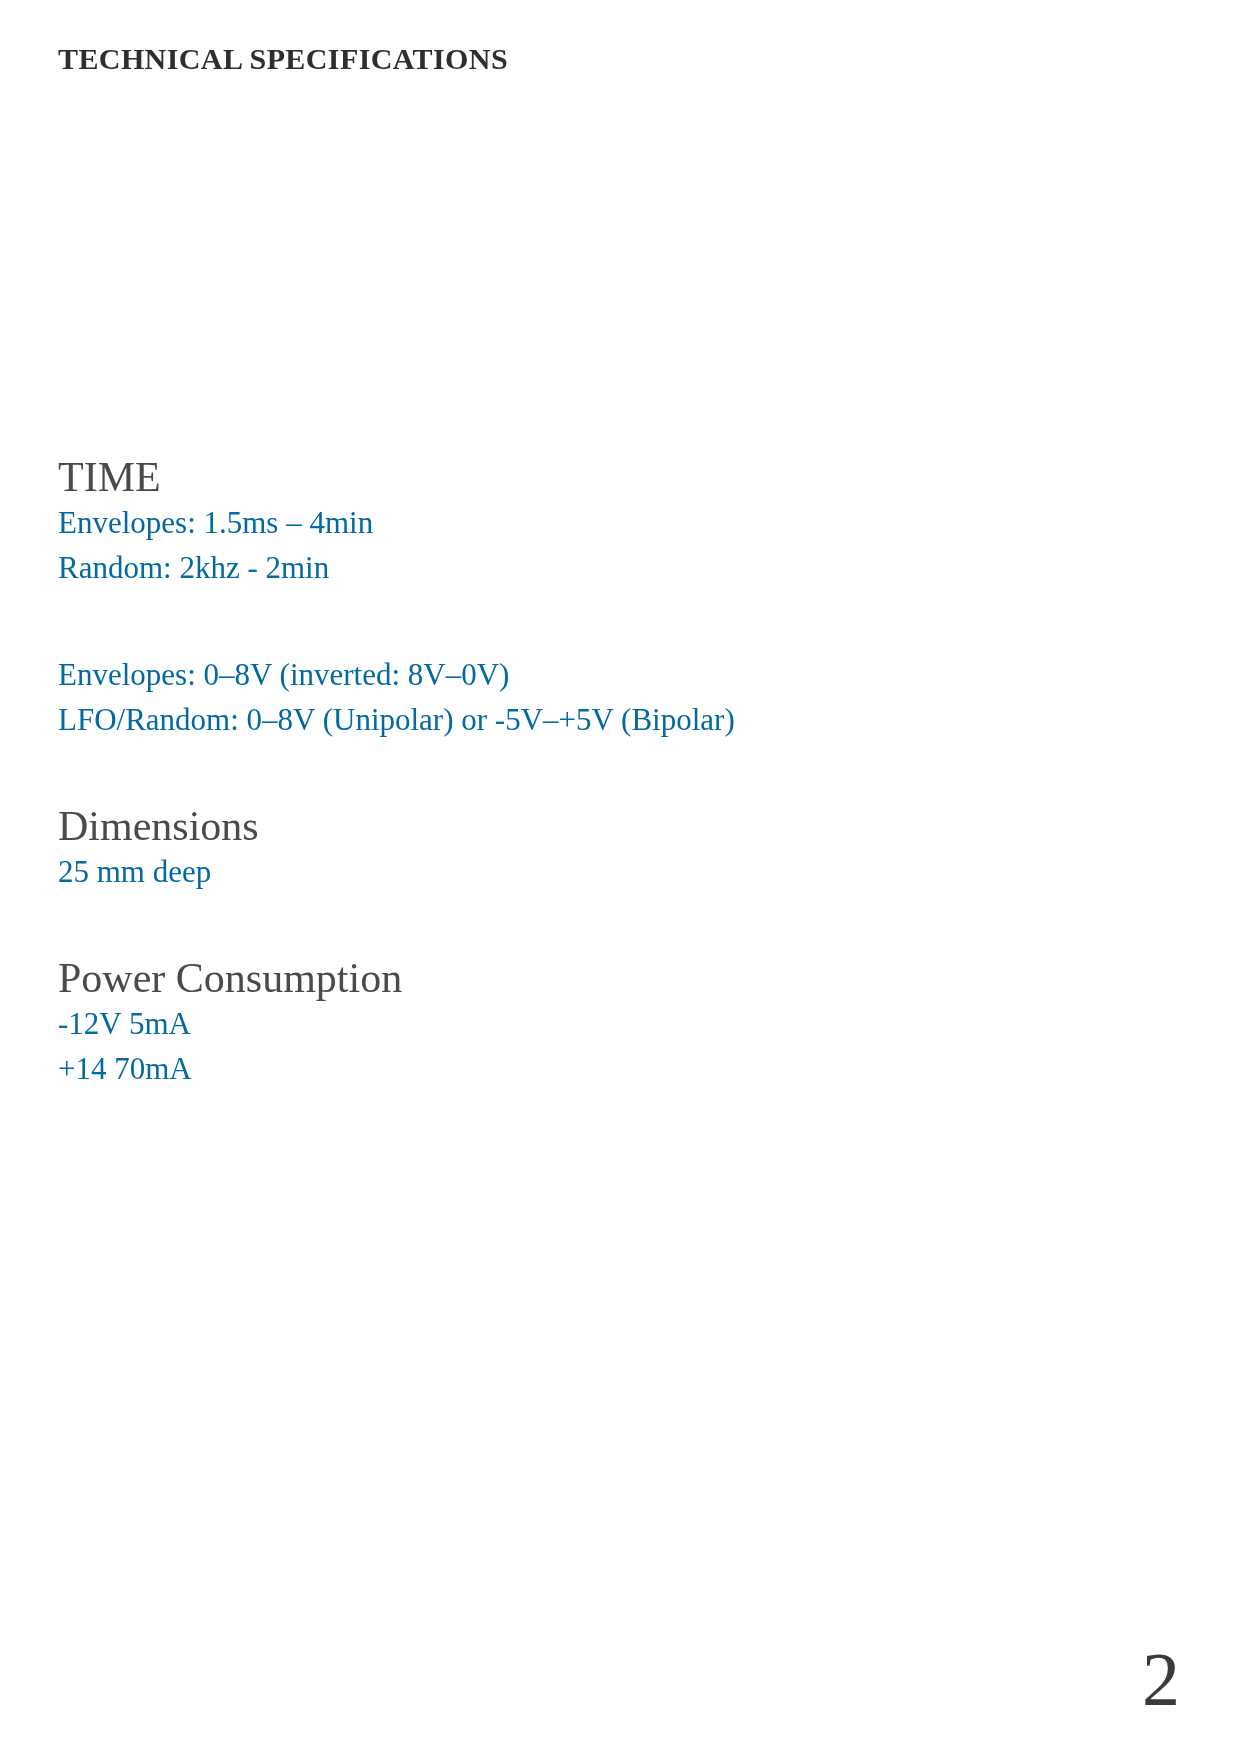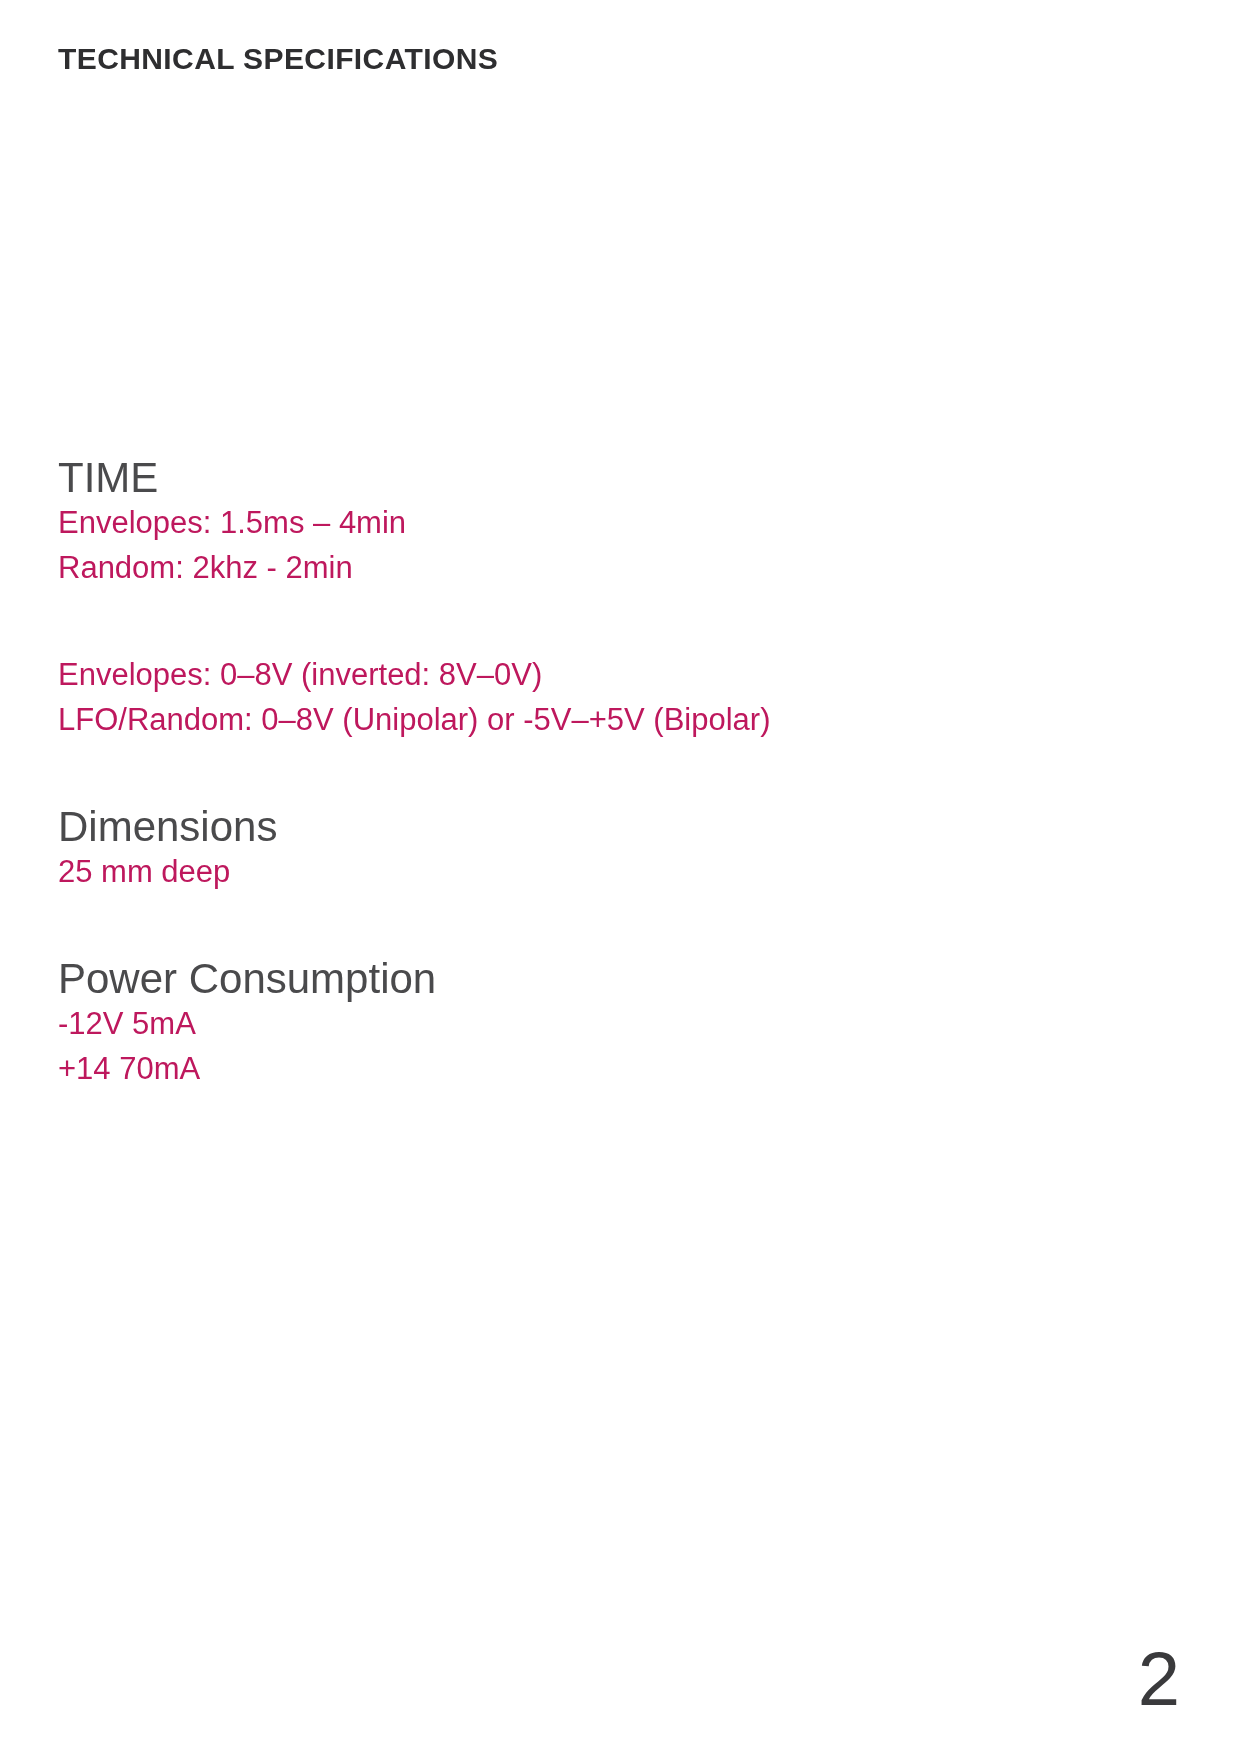--- a/index.html
+++ b/index.html
@@ -19,6 +19,7 @@
     position: absolute;
     inset: 0;
     padding: 8px;
+    font-family: Liberation Serif, serif;
   }
   .doc-title {
     position: absolute;

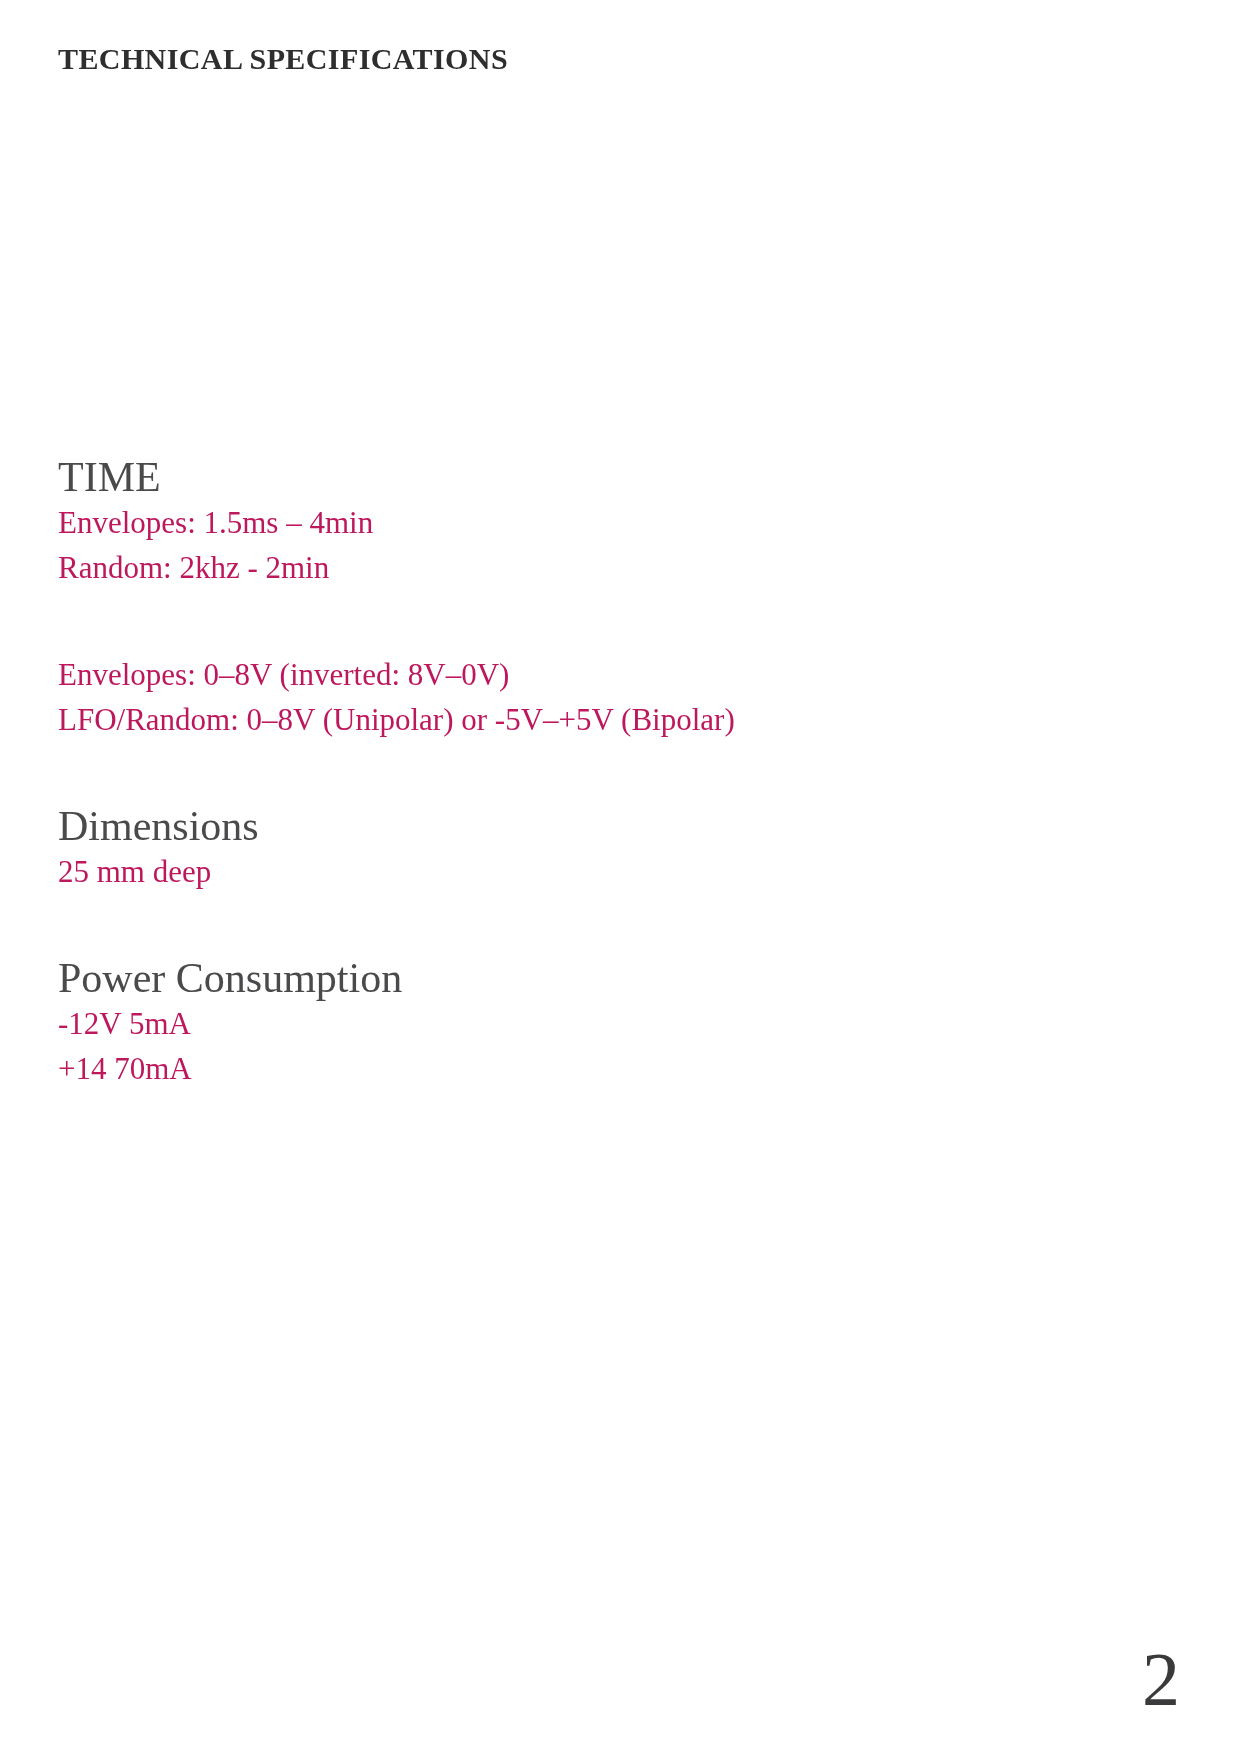--- a/index.html
+++ b/index.html
@@ -45,7 +45,7 @@
   .spec-line {
     font-size: 31px;
     line-height: 45px;
-    color: #be185d;
+    color: #0369a1;
     font-weight: 400;
     white-space: pre;
   }

